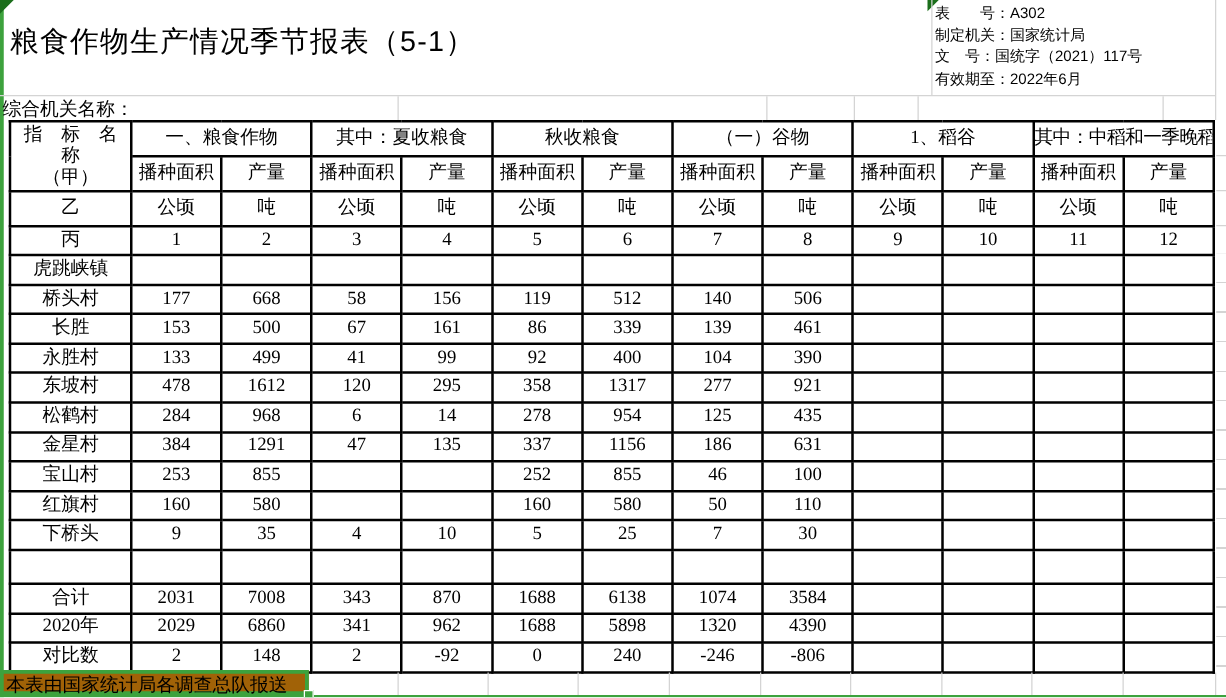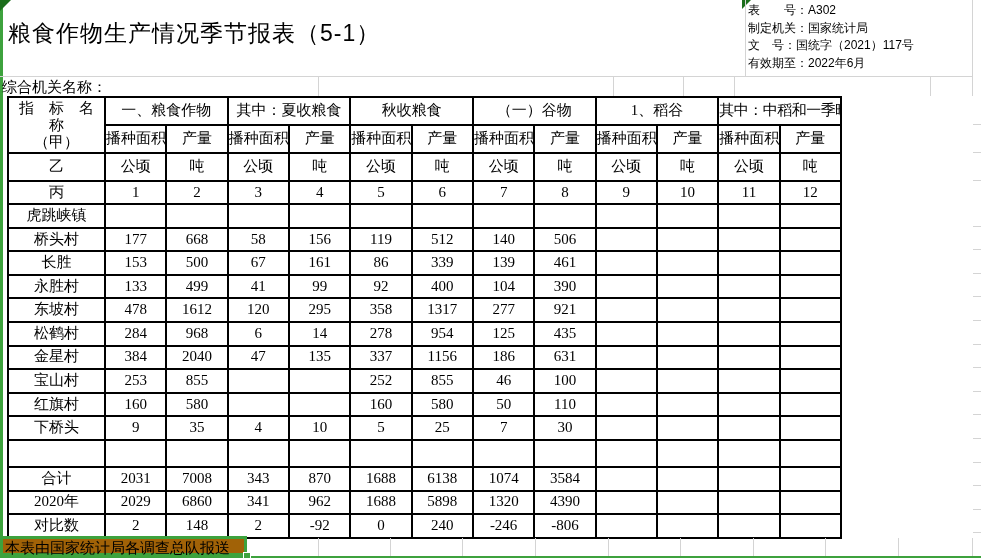--- a/index.html
+++ b/index.html
@@ -32,7 +32,7 @@
   .org-row{position:absolute;left:0;top:76px;width:981px;height:31px;}
   .org-row span{position:absolute;left:2px;top:2px;font-size:15px;}
   
-  #main-table{position:absolute;left:7px;top:96px;width:835px;border-collapse:collapse;table-layout:fixed;}
+  #main-table{position:absolute;left:7px;top:96px;width:965px;border-collapse:collapse;table-layout:fixed;}
   #main-table td{
     border:2px solid var(--ink);padding:0;text-align:center;vertical-align:middle;
     font-family:"Liberation Serif","DejaVu Serif",serif;font-size:15px;line-height:1.05;

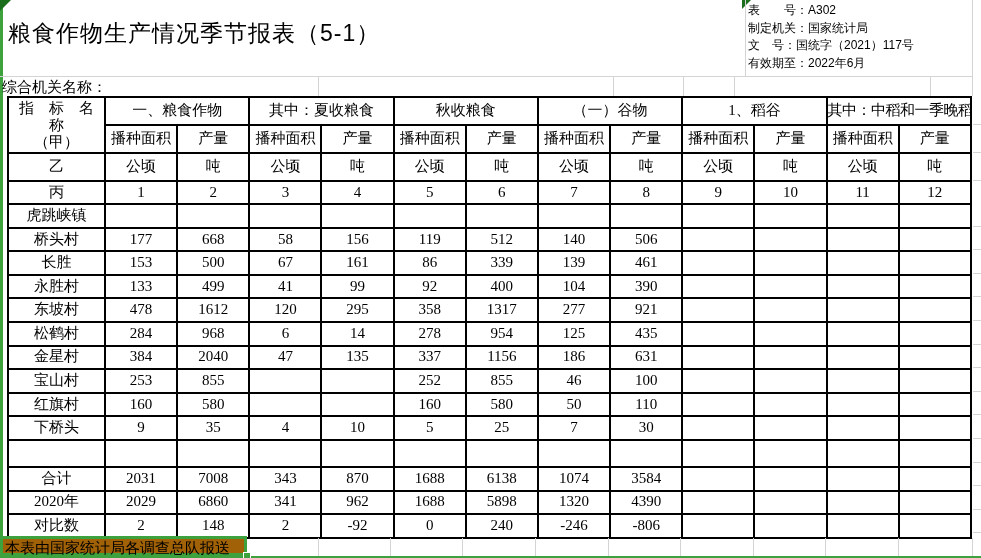--- a/index.html
+++ b/index.html
@@ -253,7 +253,7 @@
         <tr class="d">
           <td>金星村</td>
           <td>384</td>
-          <td>2040</td>
+          <td>1291</td>
           <td class="ra">47</td>
           <td>135</td>
           <td class="ra">337</td>

